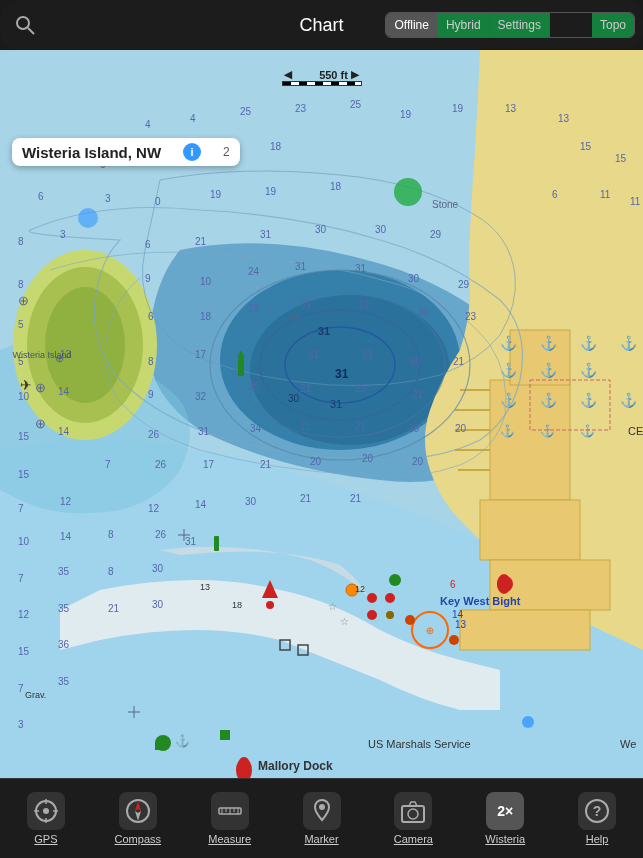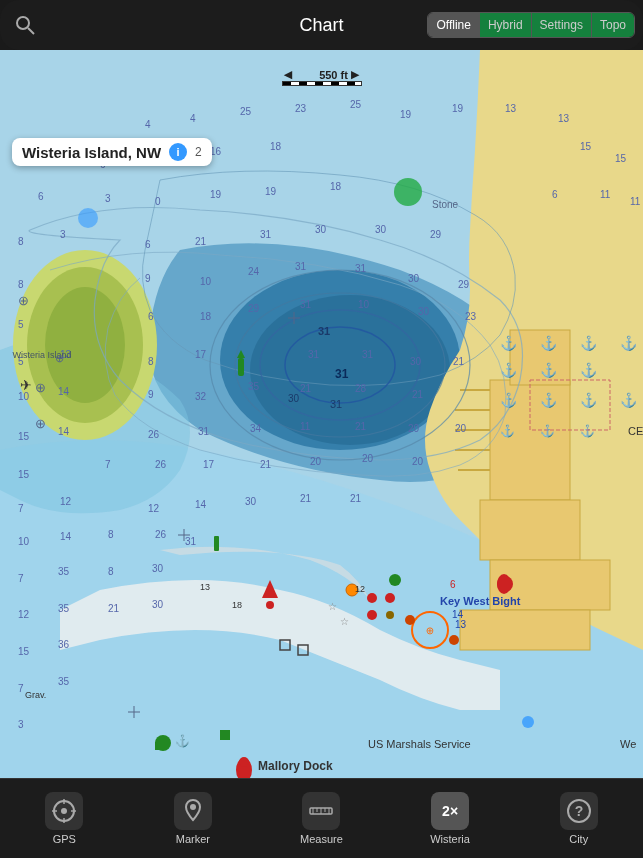--- a/index.html
+++ b/index.html
@@ -28,7 +28,7 @@
       padding: 5px 8px; font-size: 12px; color: #ccc; background: #15803d; cursor: pointer;
       border: none; border-right: 1px solid #555;
     }
-    .map-type-btn:last-child { border-right: none; }
+    .map-type-btn:last-child { border-right: none; margin-left: 42px; }
     .map-type-btn.active { background: #555; color: white; }
 
     

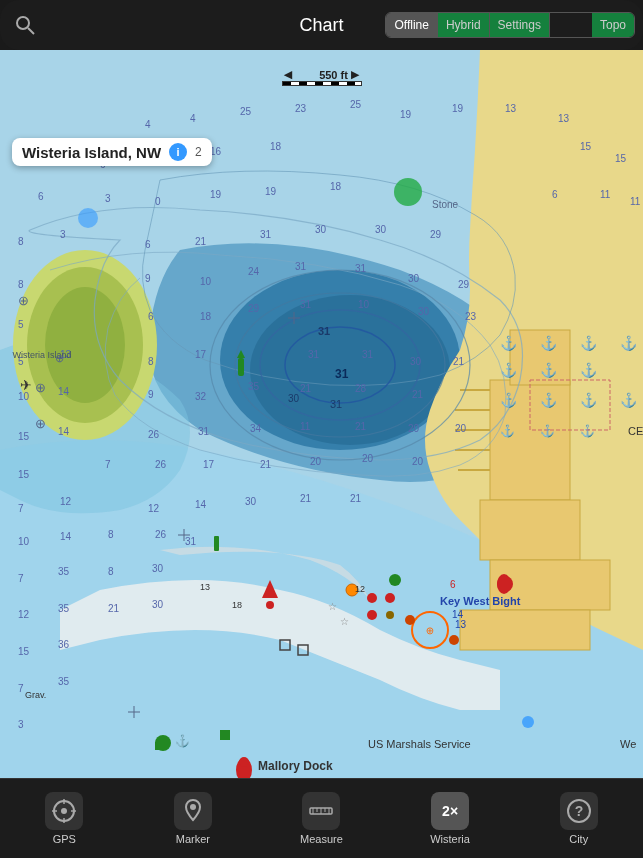--- a/index.html
+++ b/index.html
@@ -394,7 +394,7 @@
     <div style="width:80px;height:5px;background:repeating-linear-gradient(90deg,#000 0px,#000 8px,#fff 8px,#fff 16px);border:1px solid #333;"></div>
   </div>
 
-  <div id="location-label" style="position:absolute;top:88px;left:12px;background:white;border-radius:8px;padding:5px 10px;display:flex;align-items:center;gap:8px;box-shadow:0 2px 6px rgba(0,0,0,0.3);z-index:10;">
+  <div id="location-label" style="position:absolute;top:88px;left:12px;background:white;border-radius:8px;padding:5px 10px;display:flex;align-items:center;gap:22px;box-shadow:0 2px 6px rgba(0,0,0,0.3);z-index:10;">
     <span id="location-name" style="font-size:15px;font-weight:600;color:#222;">Wisteria Island, NW</span>
     <div id="location-info-icon" style="width:18px;height:18px;border-radius:50%;background:#3399ff;color:white;font-size:11px;display:flex;align-items:center;justify-content:center;font-weight:bold;">i</div>
     <span style="font-size:12px;color:#555;">2</span>

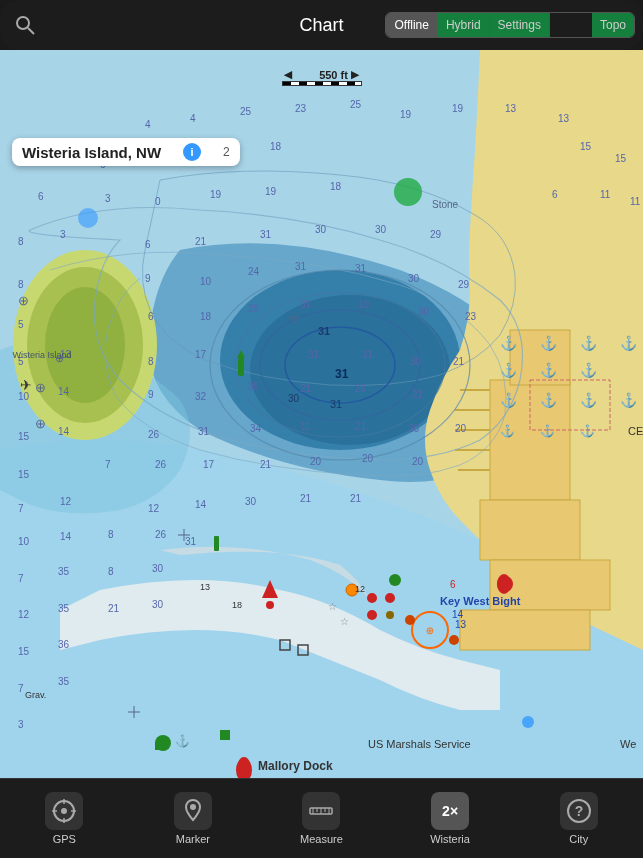--- a/index.html
+++ b/index.html
@@ -76,7 +76,7 @@
       width: 38px; height: 38px; border-radius: 8px; background: #333;
       display: flex; align-items: center; justify-content: center; font-size: 20px;
     }
-    .toolbar-label { color: #ccc; font-size: 11px; }
+    .toolbar-label { color: #ccc; font-size: 11px; text-decoration: underline; }
 
     
     .depth-num {

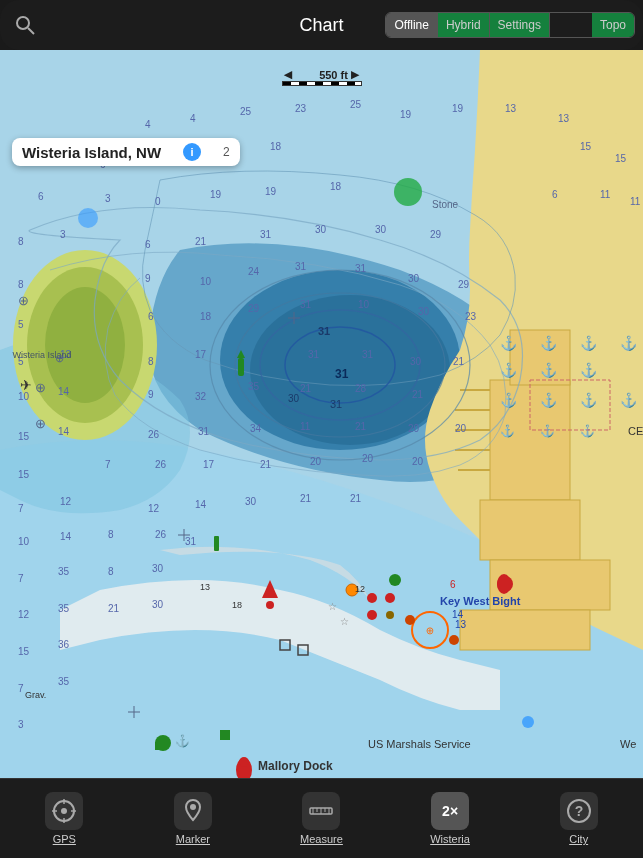--- a/index.html
+++ b/index.html
@@ -416,6 +416,16 @@
     <span class="toolbar-label">GPS</span>
   </div>
 
+  <div class="toolbar-item">
+    <div class="toolbar-icon">
+      <svg width="26" height="26" viewBox="0 0 26 26">
+        <circle cx="13" cy="13" r="11" fill="none" stroke="#aaa" stroke-width="2"></circle>
+        <polygon points="13,3 16,13 13,11 10,13" fill="#cc2222"></polygon>
+        <polygon points="13,23 16,13 13,15 10,13" fill="#aaa"></polygon>
+      </svg>
+    </div>
+    <span class="toolbar-label">Compass</span>
+  </div>
 
 
   <div class="toolbar-item">

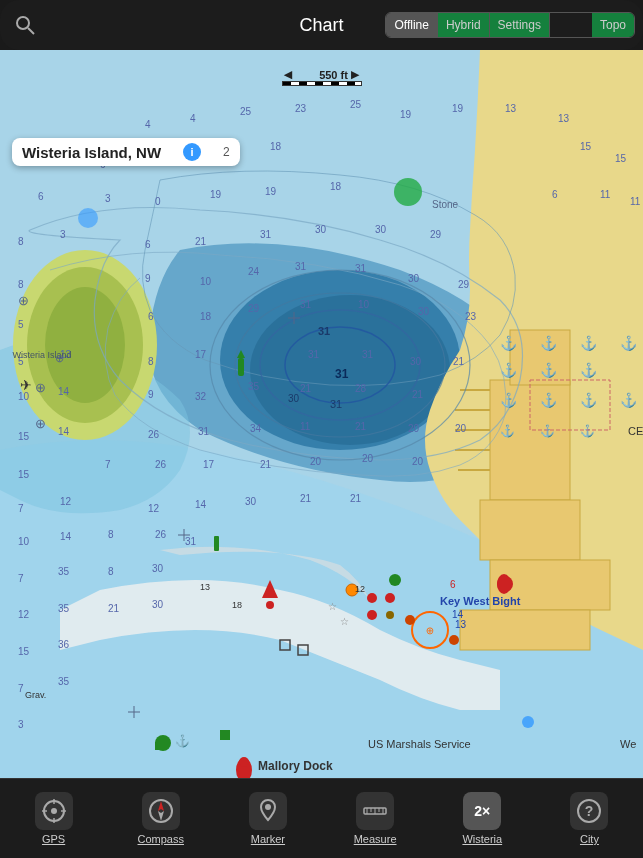--- a/index.html
+++ b/index.html
@@ -431,16 +431,6 @@
   <div class="toolbar-item">
     <div class="toolbar-icon">
       <svg width="26" height="26" viewBox="0 0 26 26">
-        <path d="M 13 2 C 9 2 6 5 6 9 C 6 14 13 22 13 22 C 13 22 20 14 20 9 C 20 5 17 2 13 2 Z" fill="none" stroke="#aaa" stroke-width="2"></path>
-        <circle cx="13" cy="9" r="3" fill="#aaa"></circle>
-      </svg>
-    </div>
-    <span class="toolbar-label">Marker</span>
-  </div>
-
-  <div class="toolbar-item">
-    <div class="toolbar-icon">
-      <svg width="26" height="26" viewBox="0 0 26 26">
         <rect x="2" y="10" width="22" height="6" rx="1" fill="none" stroke="#aaa" stroke-width="1.5"></rect>
         <line x1="5" y1="10" x2="5" y2="16" stroke="#aaa" stroke-width="1"></line>
         <line x1="9" y1="10" x2="9" y2="14" stroke="#aaa" stroke-width="1"></line>
@@ -452,6 +442,16 @@
     <span class="toolbar-label">Measure</span>
   </div>
 
+  <div class="toolbar-item">
+    <div class="toolbar-icon">
+      <svg width="26" height="26" viewBox="0 0 26 26">
+        <path d="M 13 2 C 9 2 6 5 6 9 C 6 14 13 22 13 22 C 13 22 20 14 20 9 C 20 5 17 2 13 2 Z" fill="none" stroke="#aaa" stroke-width="2"></path>
+        <circle cx="13" cy="9" r="3" fill="#aaa"></circle>
+      </svg>
+    </div>
+    <span class="toolbar-label">Marker</span>
+  </div>
+
 
   <div class="toolbar-item">
     <div class="toolbar-icon" style="background:#555;">

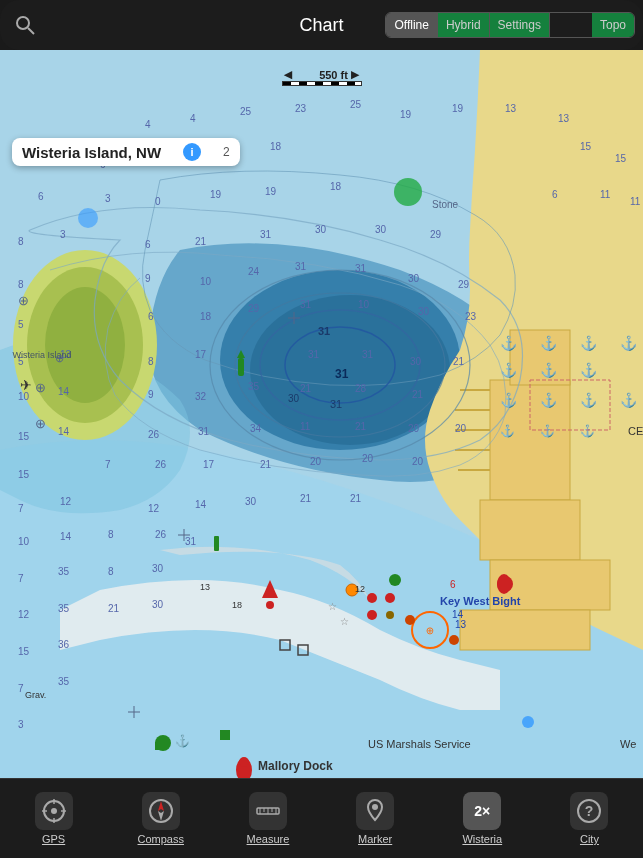--- a/index.html
+++ b/index.html
@@ -452,6 +452,16 @@
     <span class="toolbar-label">Marker</span>
   </div>
 
+  <div class="toolbar-item">
+    <div class="toolbar-icon">
+      <svg width="26" height="26" viewBox="0 0 26 26">
+        <rect x="2" y="8" width="22" height="16" rx="2" fill="none" stroke="#aaa" stroke-width="2"></rect>
+        <circle cx="13" cy="16" r="5" fill="none" stroke="#aaa" stroke-width="1.5"></circle>
+        <path d="M 9 8 L 11 4 L 15 4 L 17 8" fill="none" stroke="#aaa" stroke-width="1.5"></path>
+      </svg>
+    </div>
+    <span class="toolbar-label">Camera</span>
+  </div>
 
   <div class="toolbar-item">
     <div class="toolbar-icon" style="background:#555;">

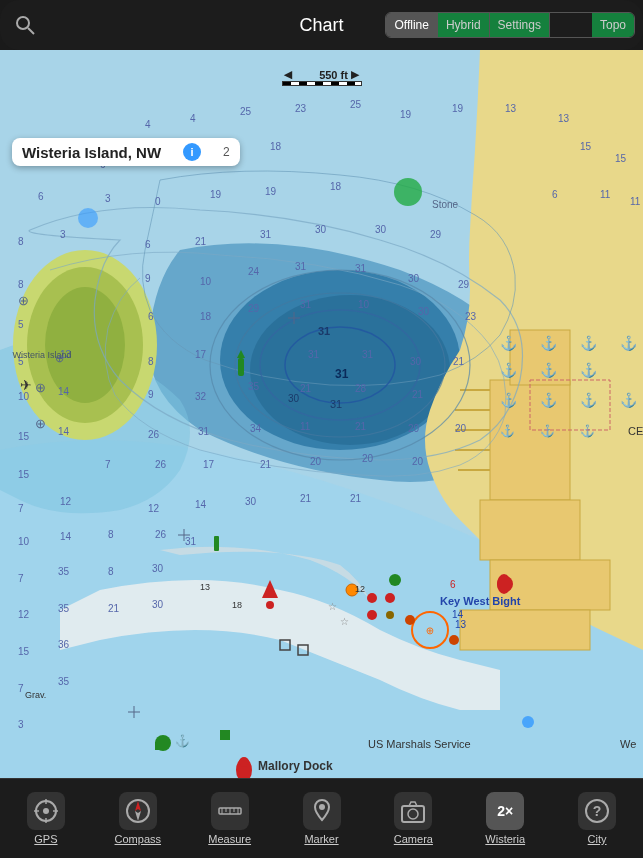--- a/index.html
+++ b/index.html
@@ -478,7 +478,7 @@
         <text x="13" y="18" text-anchor="middle" fill="#aaa" font-size="14" font-weight="bold">?</text>
       </svg>
     </div>
-    <span class="toolbar-label">City</span>
+    <span class="toolbar-label">Help</span>
   </div>
 </div>
 

